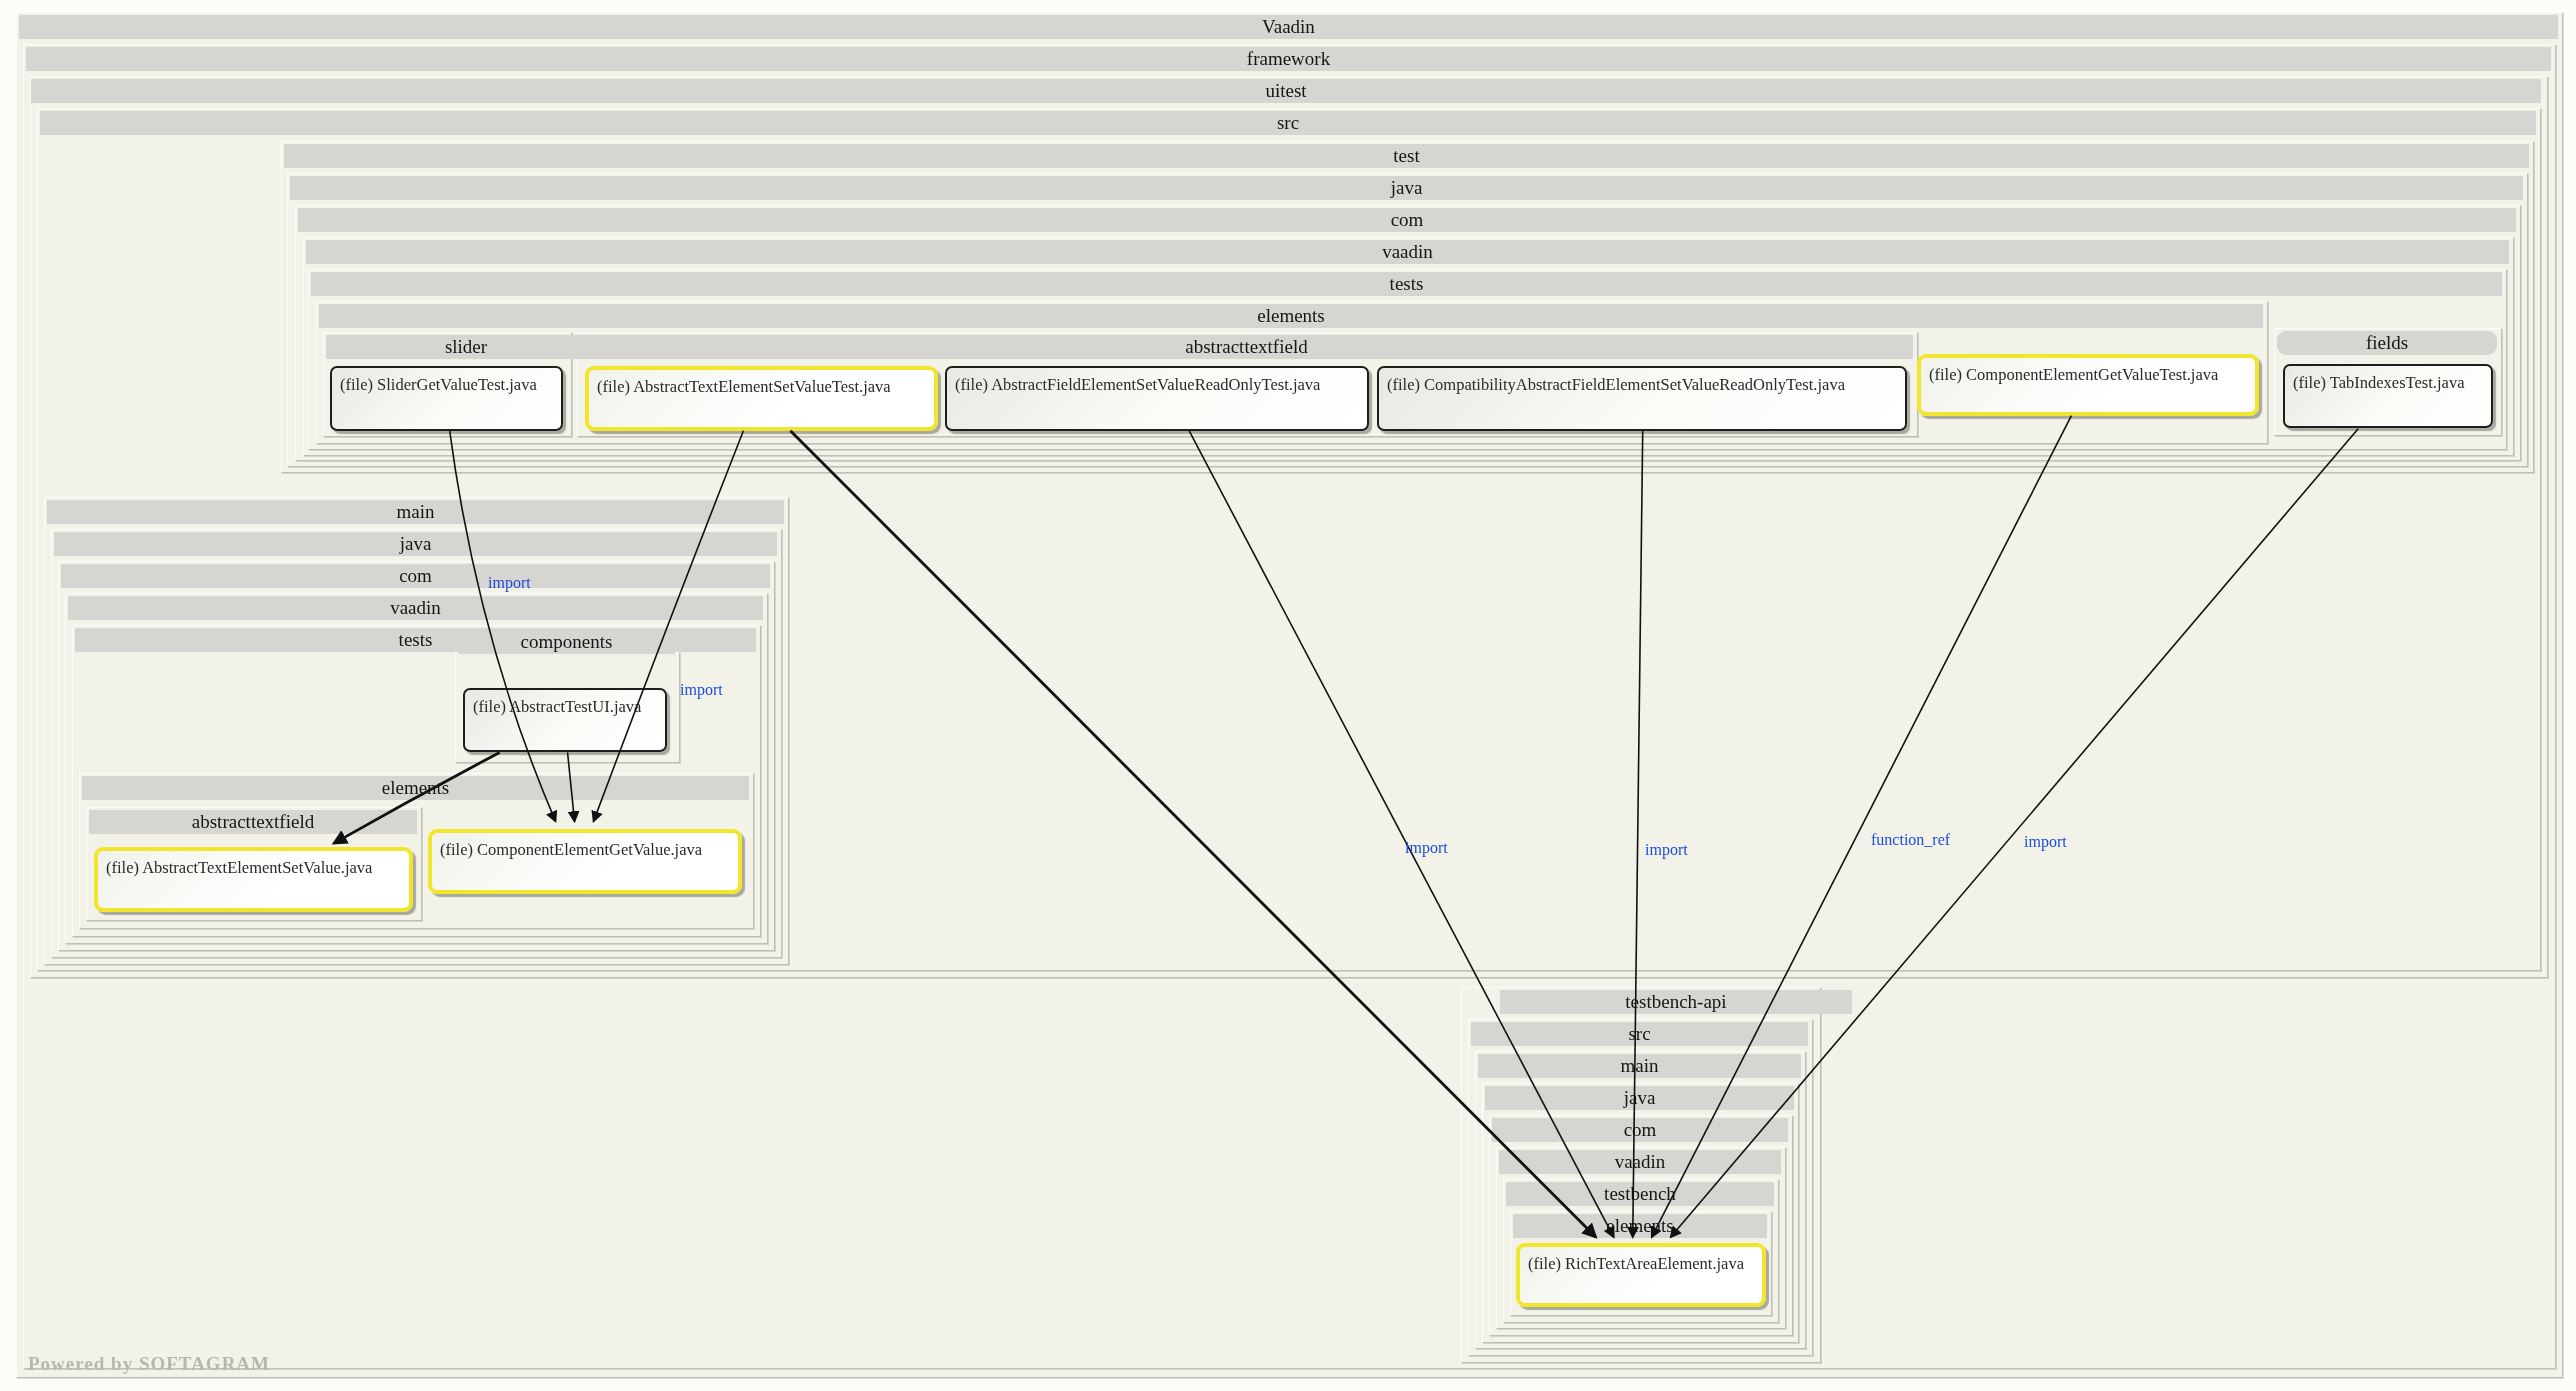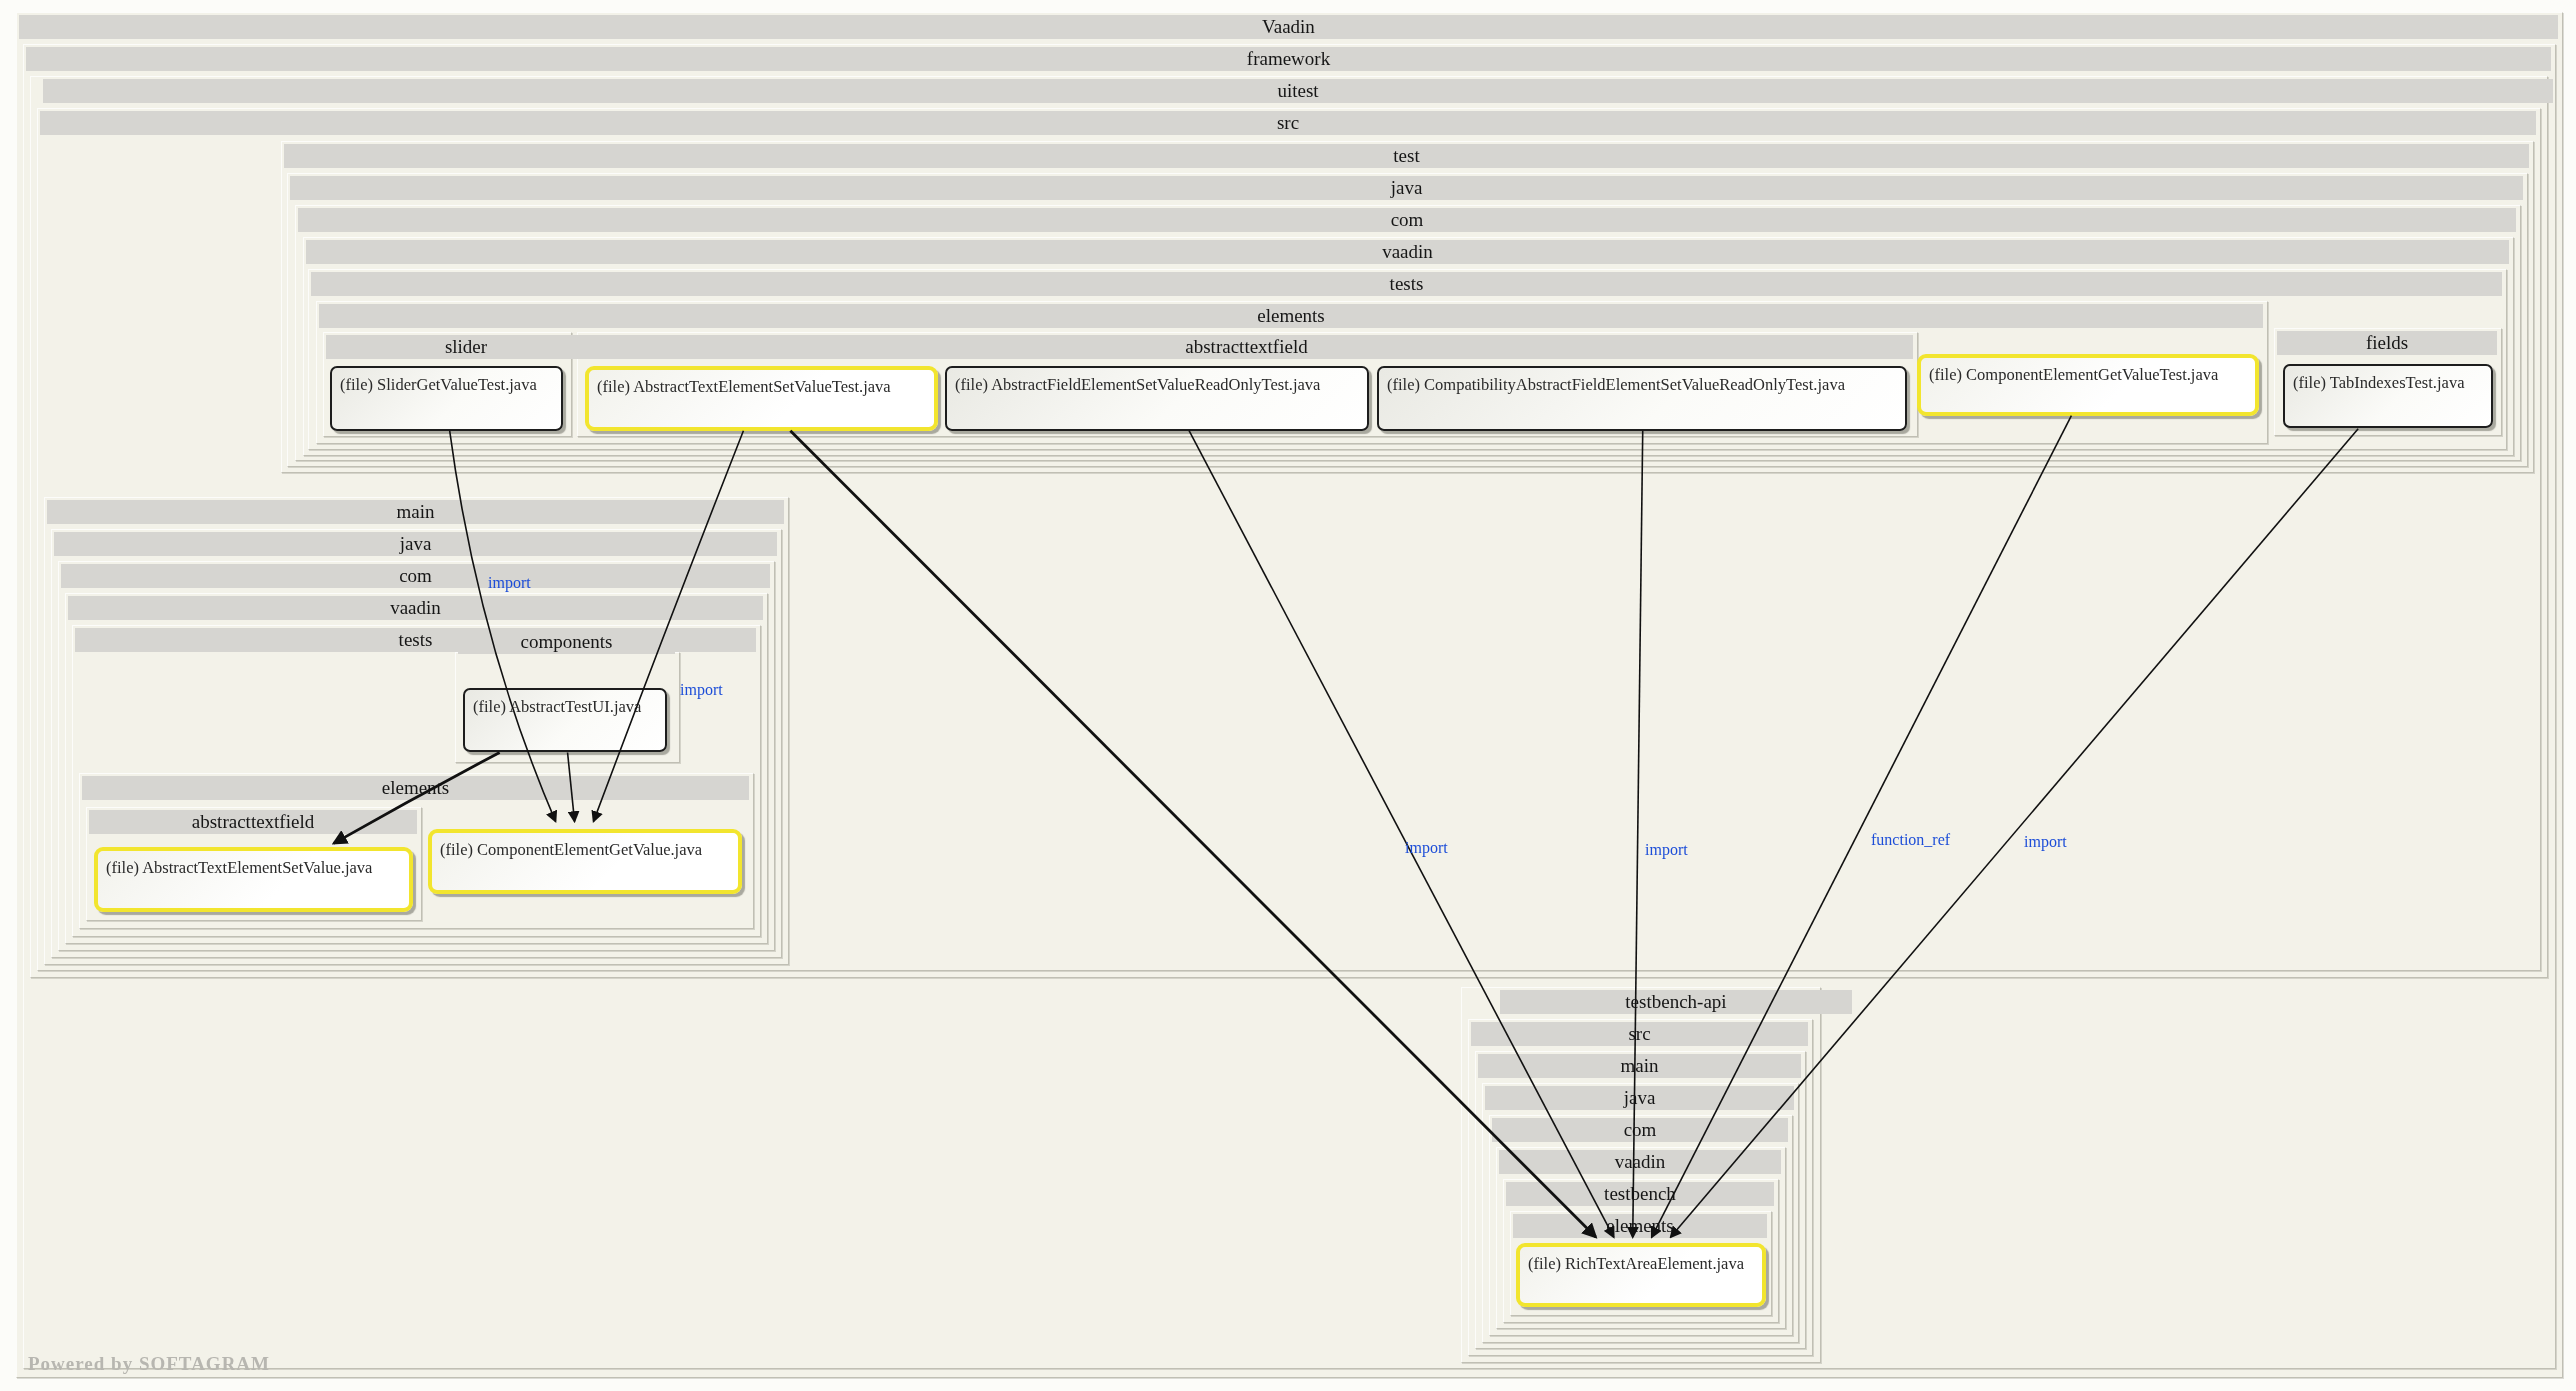--- a/index.html
+++ b/index.html
@@ -65,7 +65,7 @@
 
   <div class="bar" style="left:19px;top:15px;width:2539px;">Vaadin</div>
   <div class="bar" style="left:26px;top:47px;width:2525px;">framework</div>
-  <div class="bar" style="left:43px;top:79px;width:2510px;">uitest</div>
+  <div class="bar" style="left:31px;top:79px;width:2510px;">uitest</div>
   <div class="bar" style="left:40px;top:111px;width:2496px;">src</div>
   <div class="bar" style="left:284px;top:144px;width:2245px;">test</div>
   <div class="bar" style="left:290px;top:176px;width:2233px;">java</div>

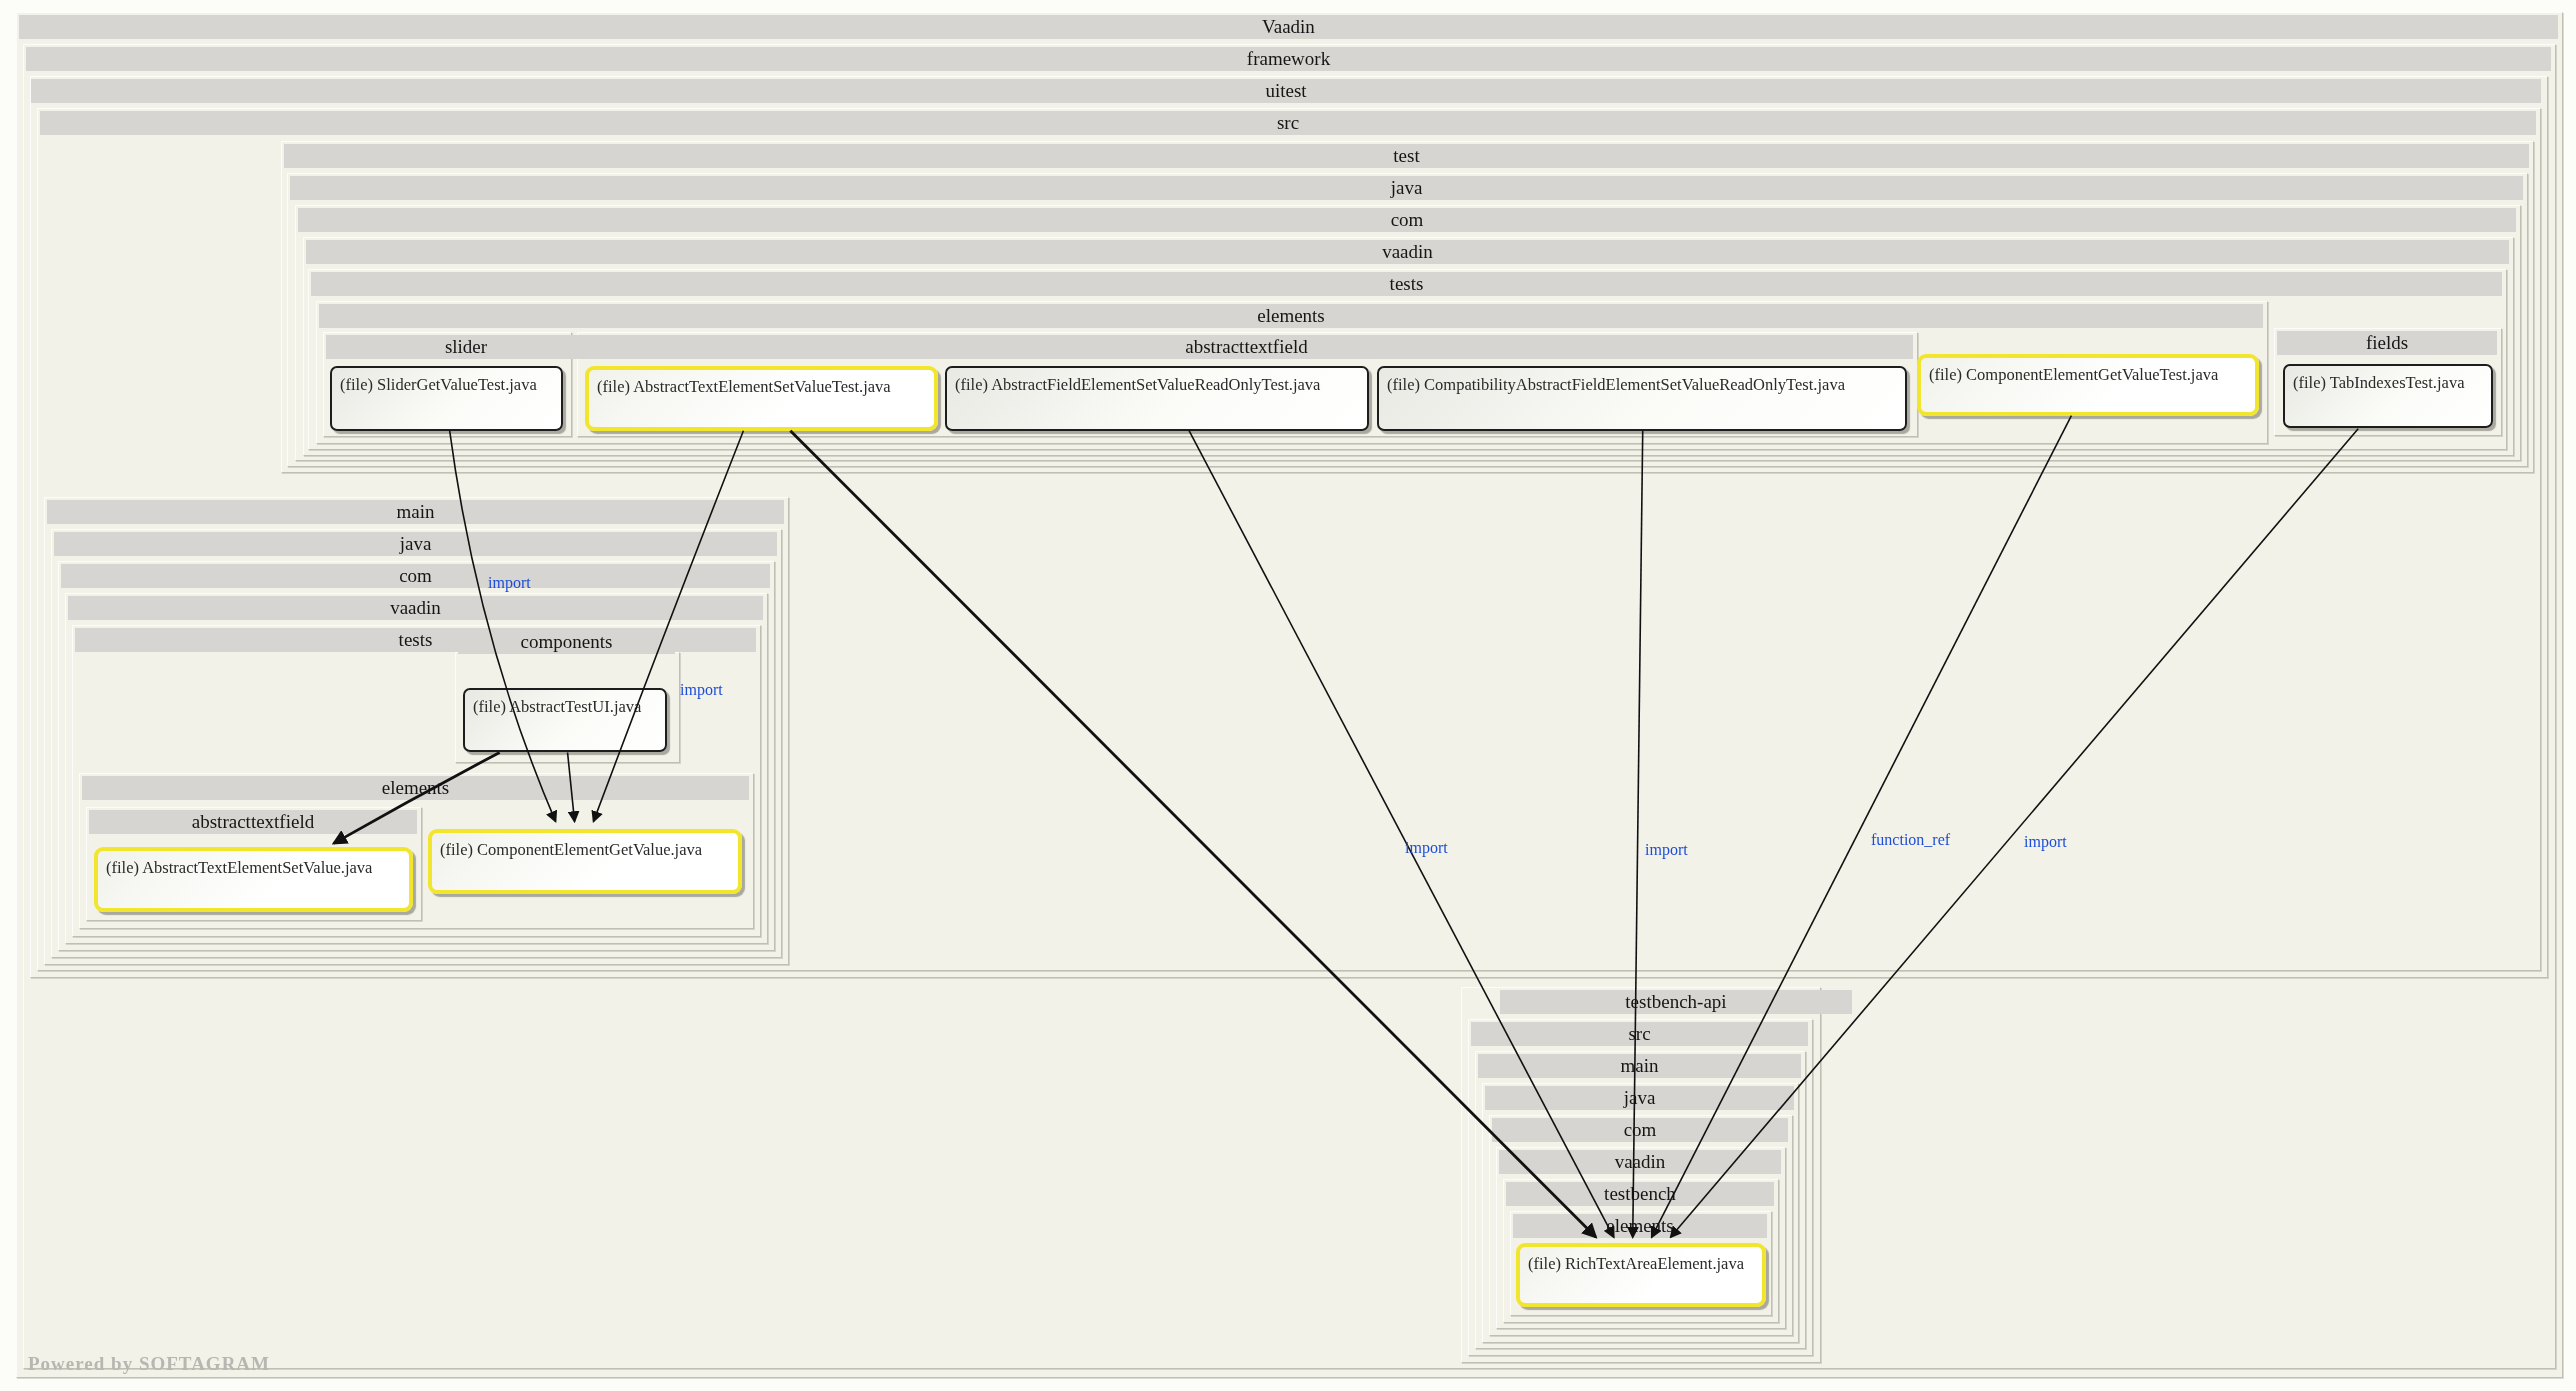--- a/index.html
+++ b/index.html
@@ -75,7 +75,7 @@
   <div class="bar" style="left:319px;top:304px;width:1944px;">elements</div>
   <div class="bar" style="left:326px;top:335px;width:280px;">slider</div>
   <div class="bar" style="left:580px;top:335px;width:1333px;">abstracttextfield</div>
-  <div class="bar" style="left:2277px;top:331px;width:220px;">fields</div>
+  <div class="bar" style="left:2277px;top:331px;width:220px;border-radius:9px;">fields</div>
 
   <div class="bar" style="left:47px;top:500px;width:737px;">main</div>
   <div class="bar" style="left:54px;top:532px;width:723px;">java</div>

